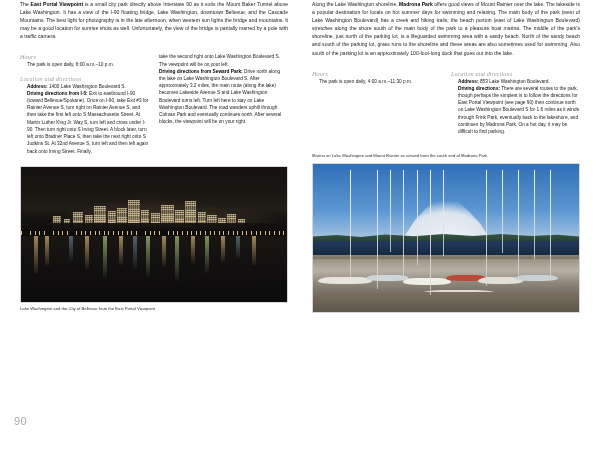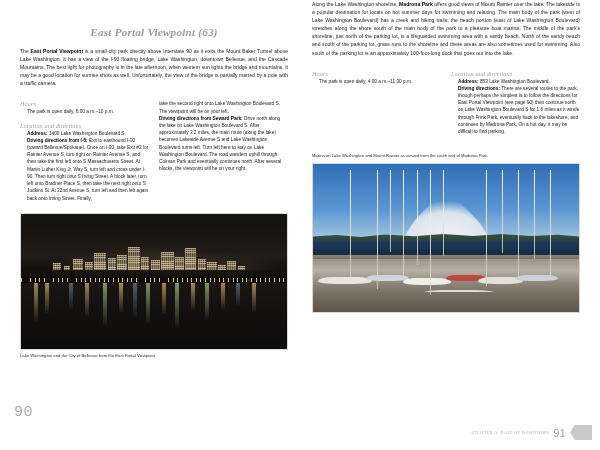--- a/index.html
+++ b/index.html
@@ -258,7 +258,6 @@
 
   <div class="page page-left">
 
-    <h1 class="park-title">East Portal Viewpoint (63)</h1>
 
     <p class="body-text"><span>The </span><b>East Portal Viewpoint</b><span> is a small city park directly above Interstate 90 as it exits the Mount Baker Tunnel above Lake Washington. It has a view of the I-90 floating bridge, Lake Washington, downtown Bellevue, and the Cascade Mountains. The best light for photography is in the late afternoon, when western sun lights the bridge and mountains. It may be a good location for sunrise shots as well. Unfortunately, the view of the bridge is partially marred by a pole with a traffic camera.</span></p>
 

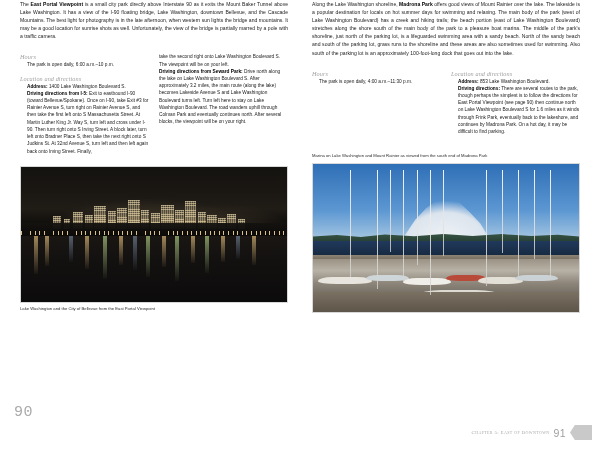--- a/index.html
+++ b/index.html
@@ -217,11 +217,10 @@
   .folio-left {
     position: absolute;
     left: 14px;
-    bottom: 29px;
-    font-size: 15px;
+    bottom: 23px;
+    font-size: 11px;
     color: #a9a9a9;
     letter-spacing: 0.4px;
-    font-family: Liberation Mono, monospace;
   }
   .folio-right {
     position: absolute;

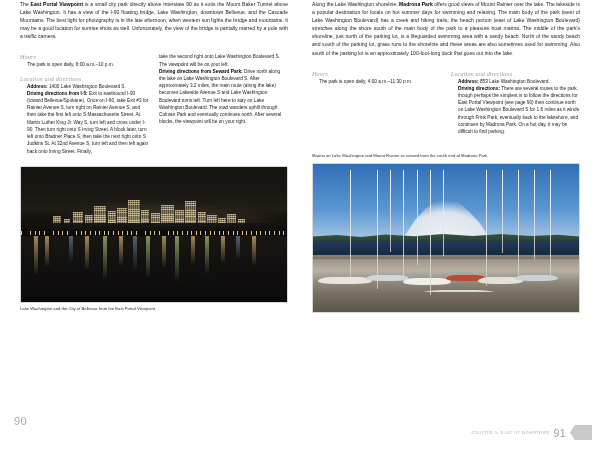--- a/index.html
+++ b/index.html
@@ -387,11 +387,6 @@
       </div>
     </figure>
 
-    <div class="folio-right">
-      <span class="chapter-line">Chapter 5: East of Downtown</span>
-      <span class="folio-num">91</span>
-      <span class="folio-arrow"></span>
-    </div>
   </div>
 
 </div>

